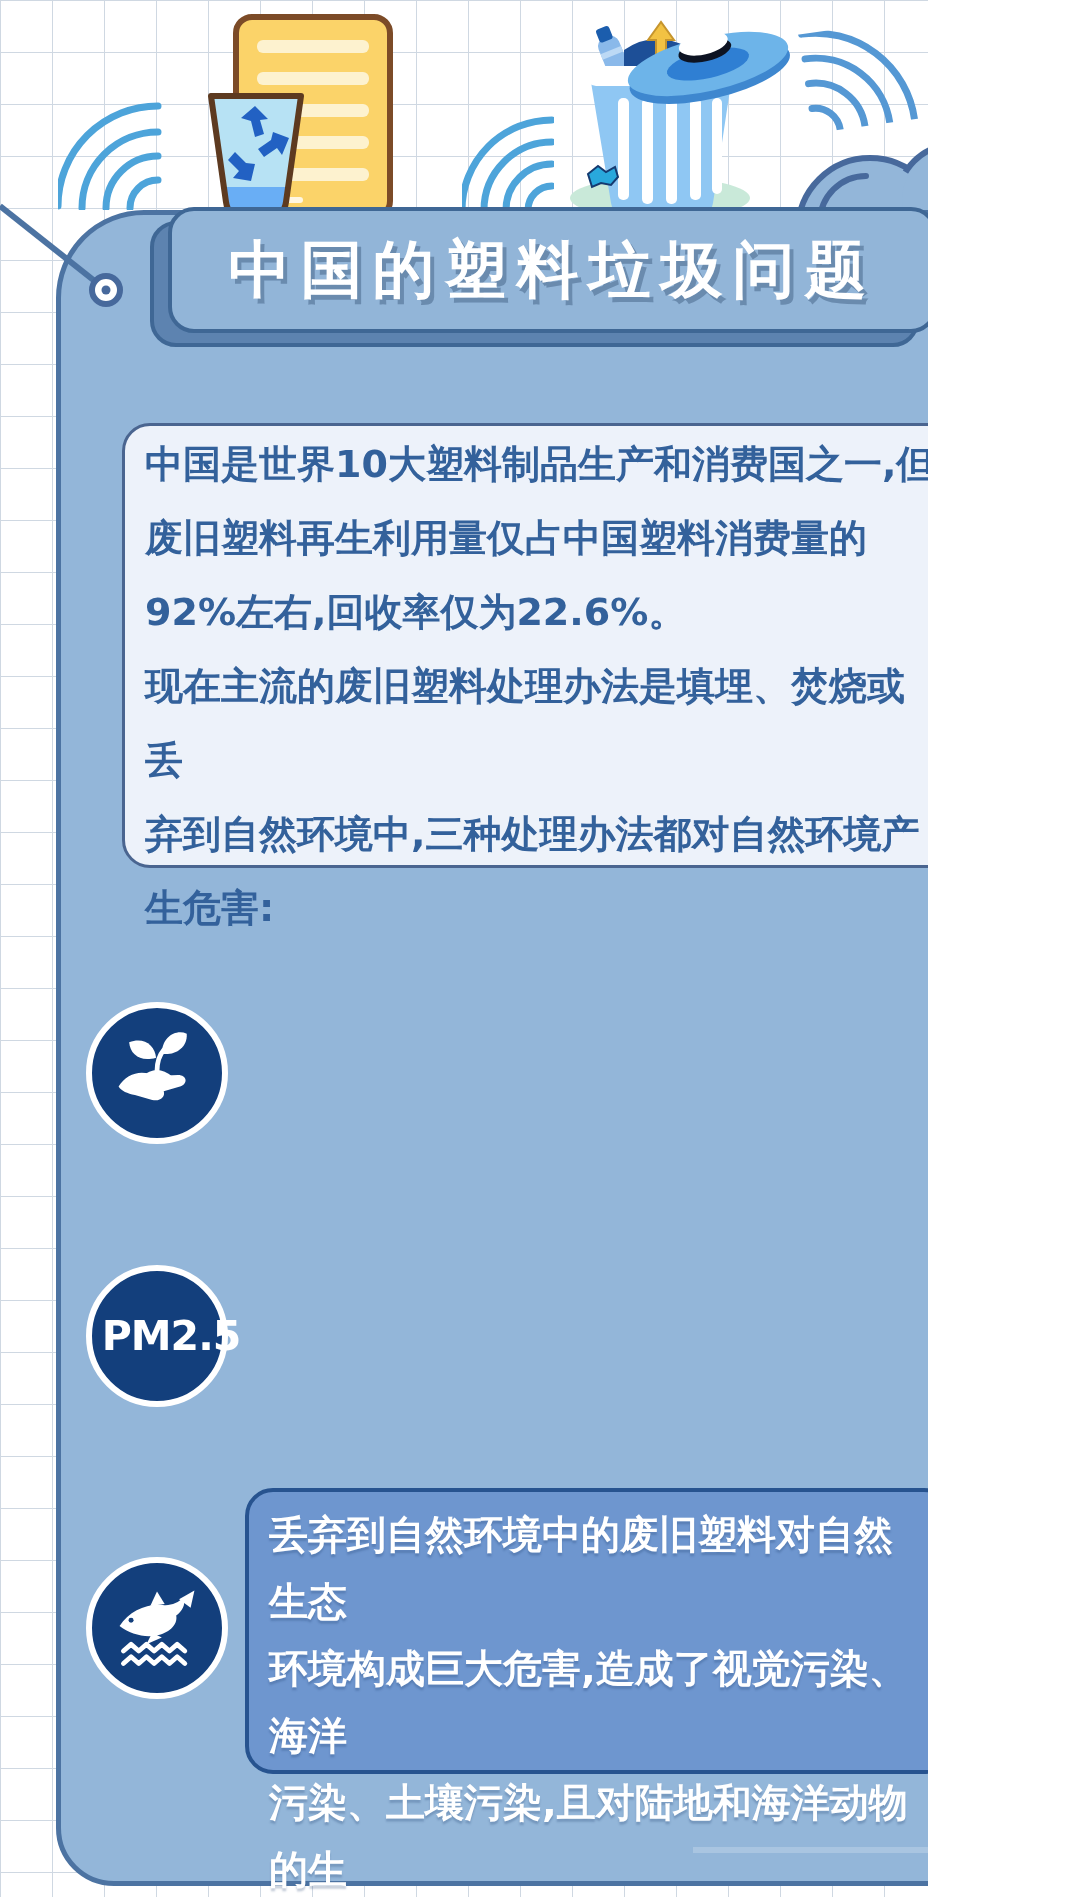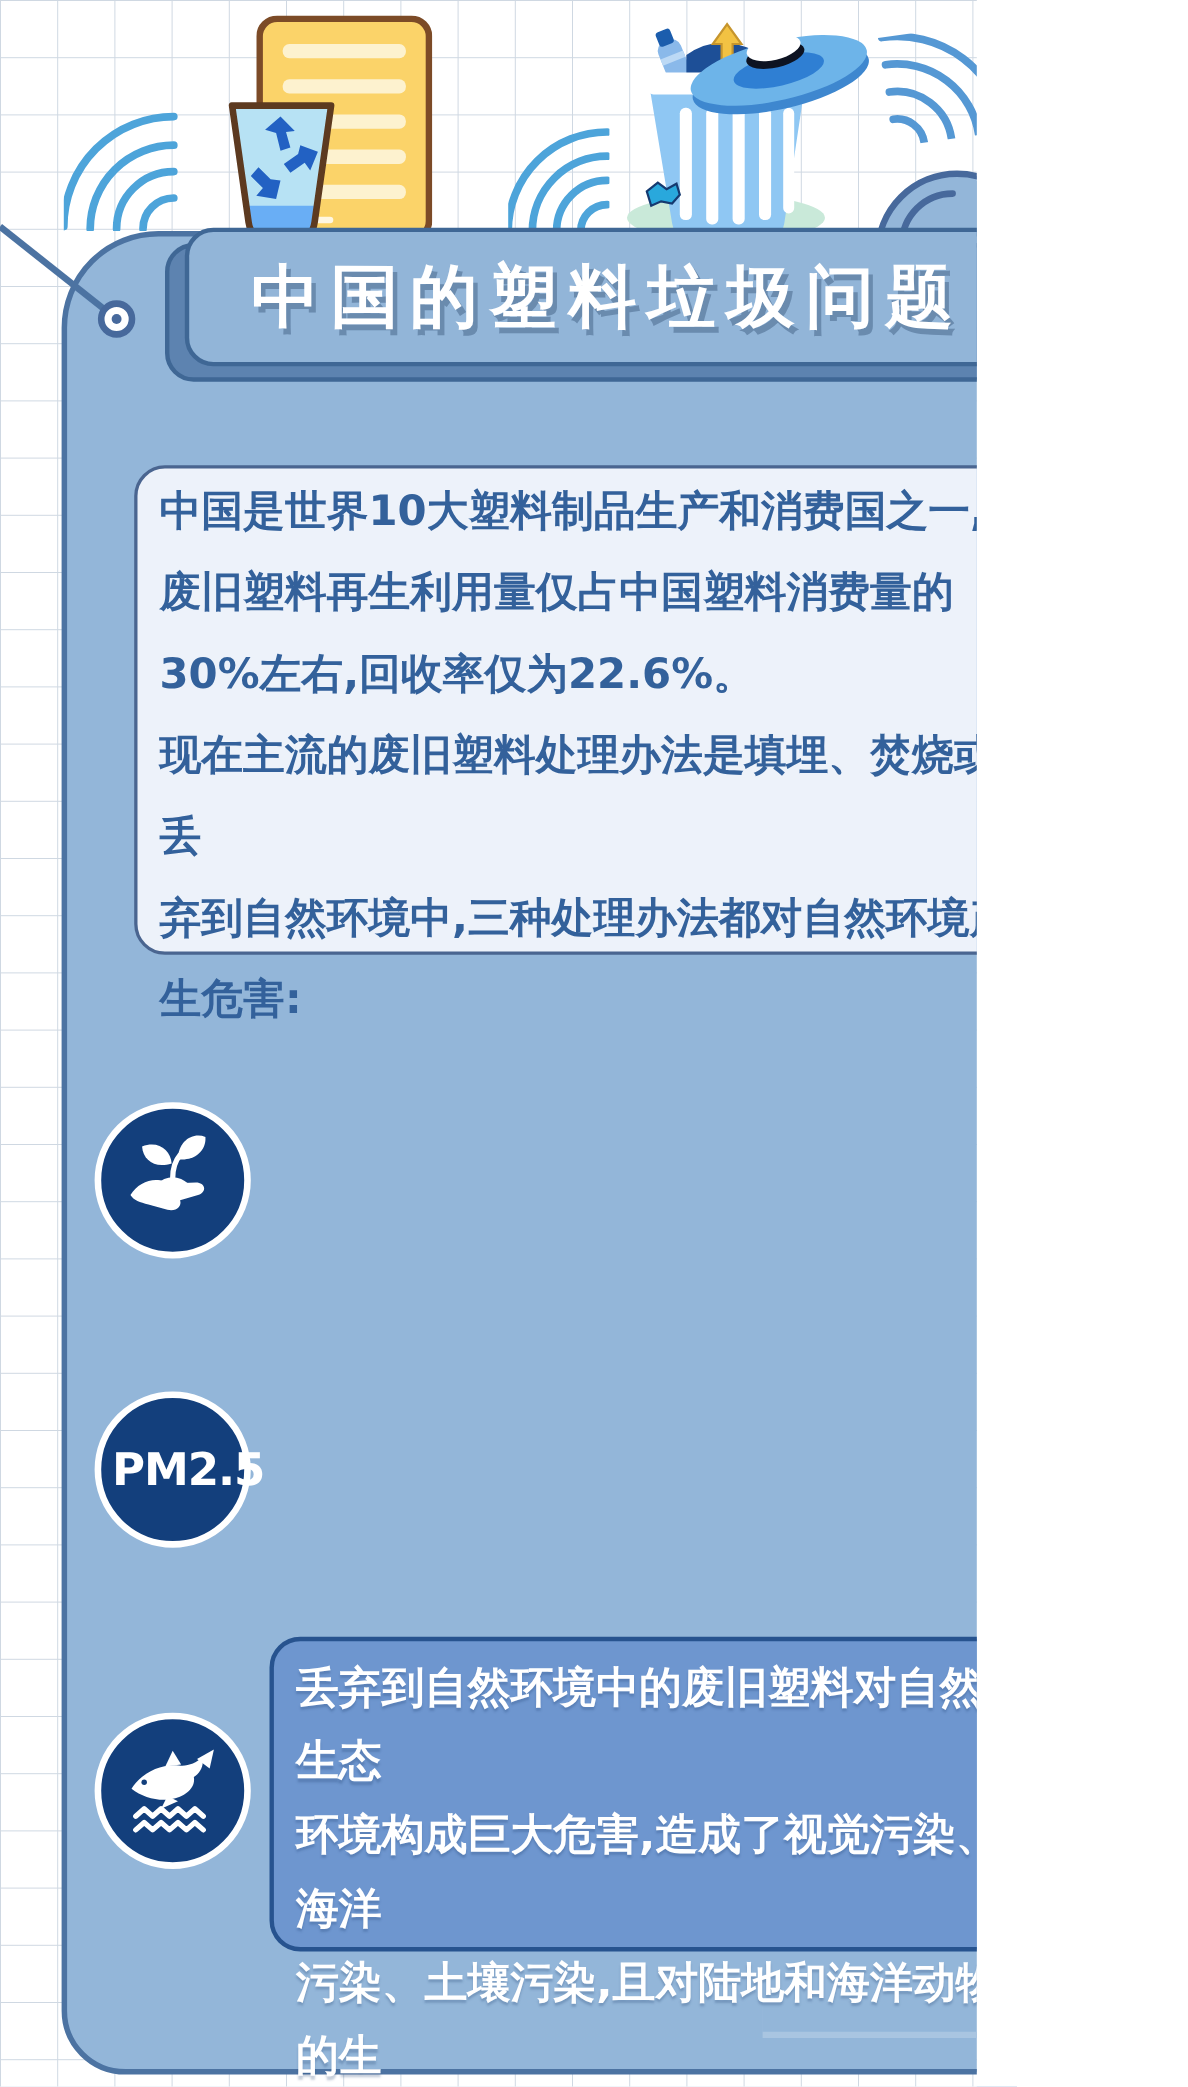--- a/index.html
+++ b/index.html
@@ -12,6 +12,7 @@
     background-size:52px 52px;
     font-family:"DejaVu Sans","Liberation Sans",sans-serif;
     font-weight:bold;
+    padding-left:40px;
   }
   .abs{position:absolute;}
   

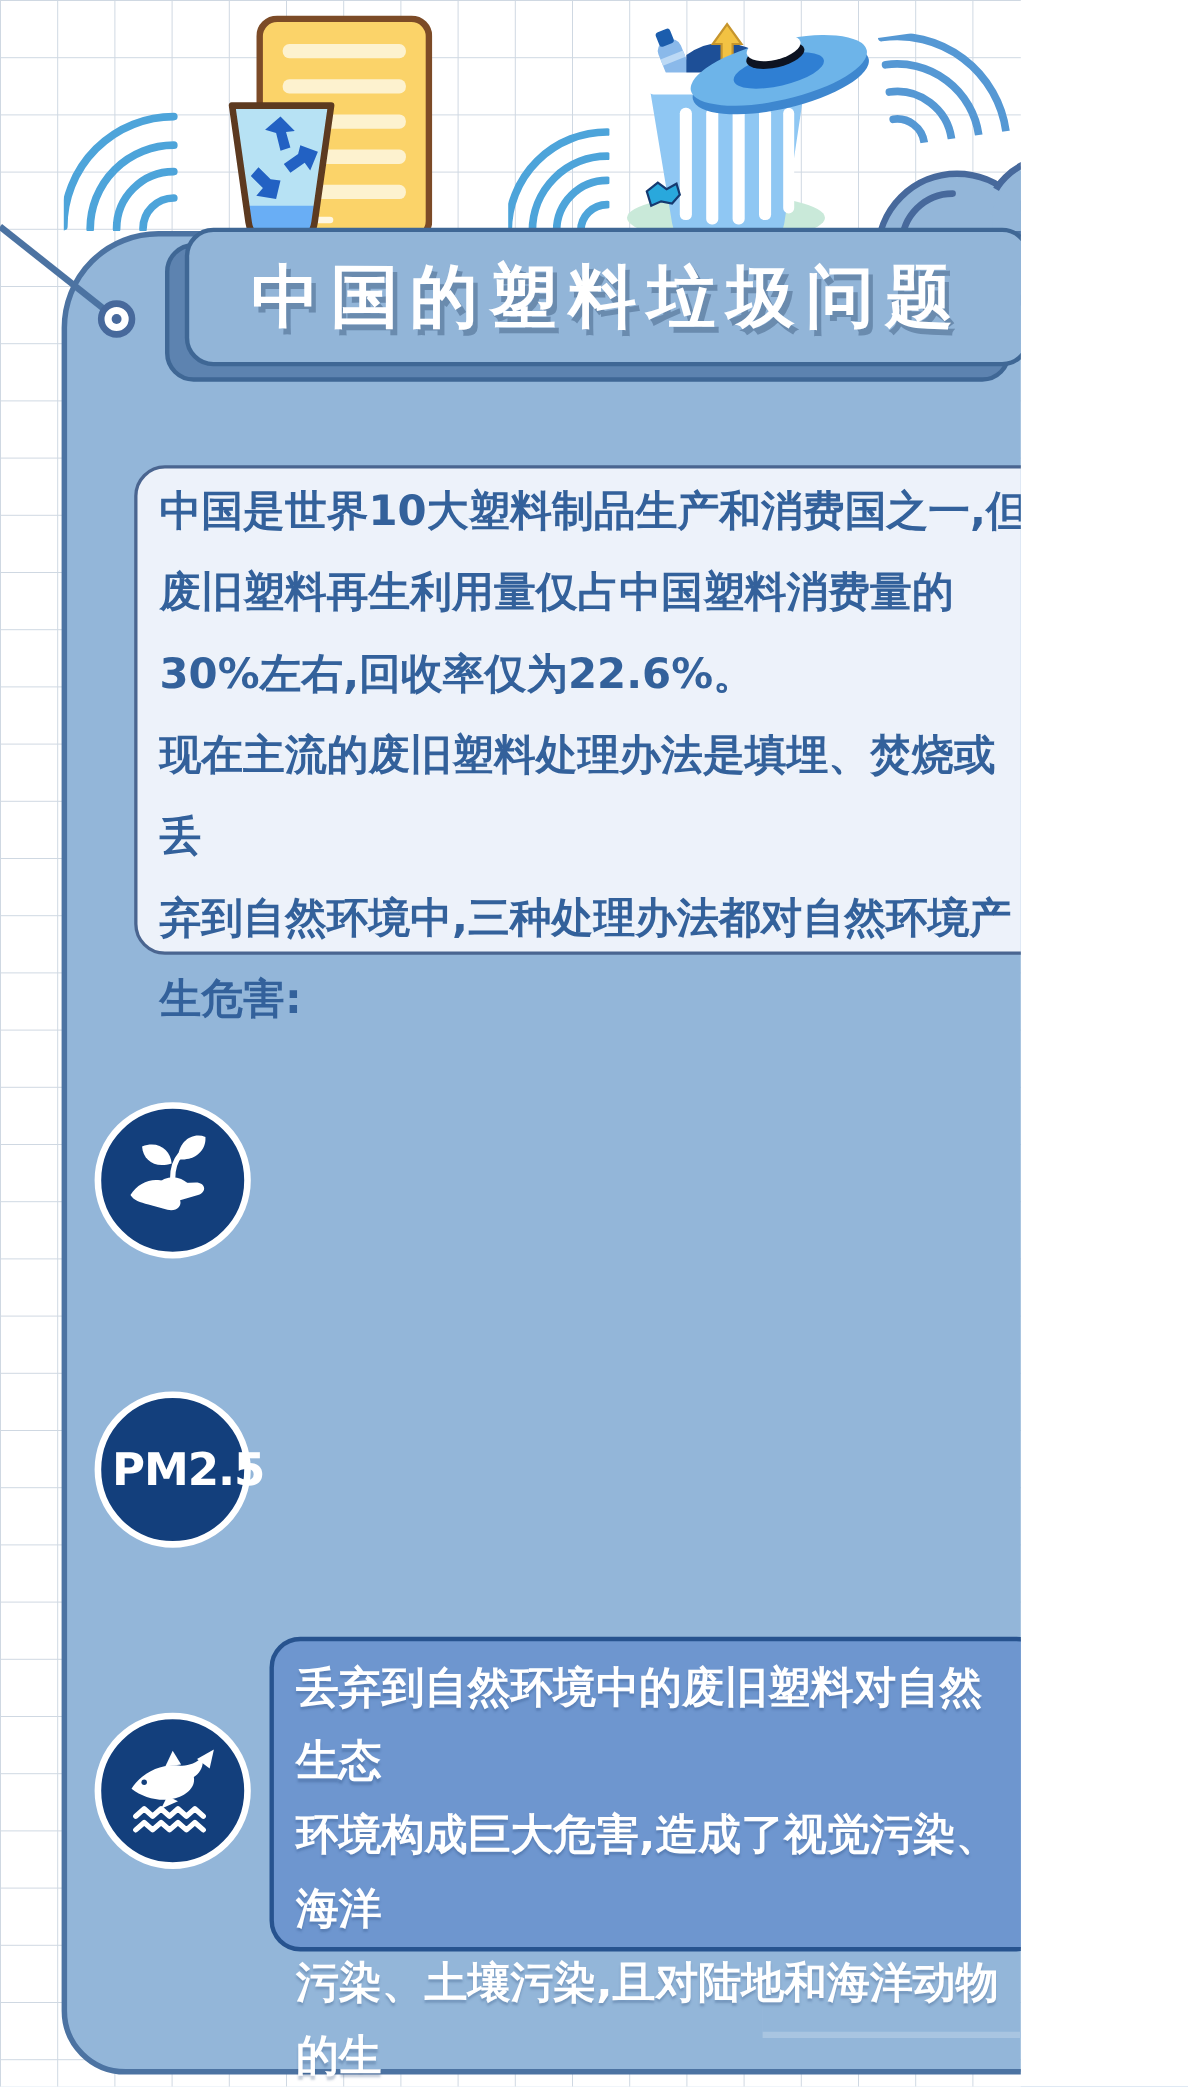--- a/index.html
+++ b/index.html
@@ -204,7 +204,7 @@
   <div id="intro-box" class="abs">
     <div id="intro-text" class="lines">中国是世界10大塑料制品生产和消费国之一,但
 废旧塑料再生利用量仅占中国塑料消费量的
-30%左右,回收率仅为22.6%。
+92%左右,回收率仅为22.6%。
 现在主流的废旧塑料处理办法是填埋、焚烧或丢
 弃到自然环境中,三种处理办法都对自然环境产
 生危害:</div>

